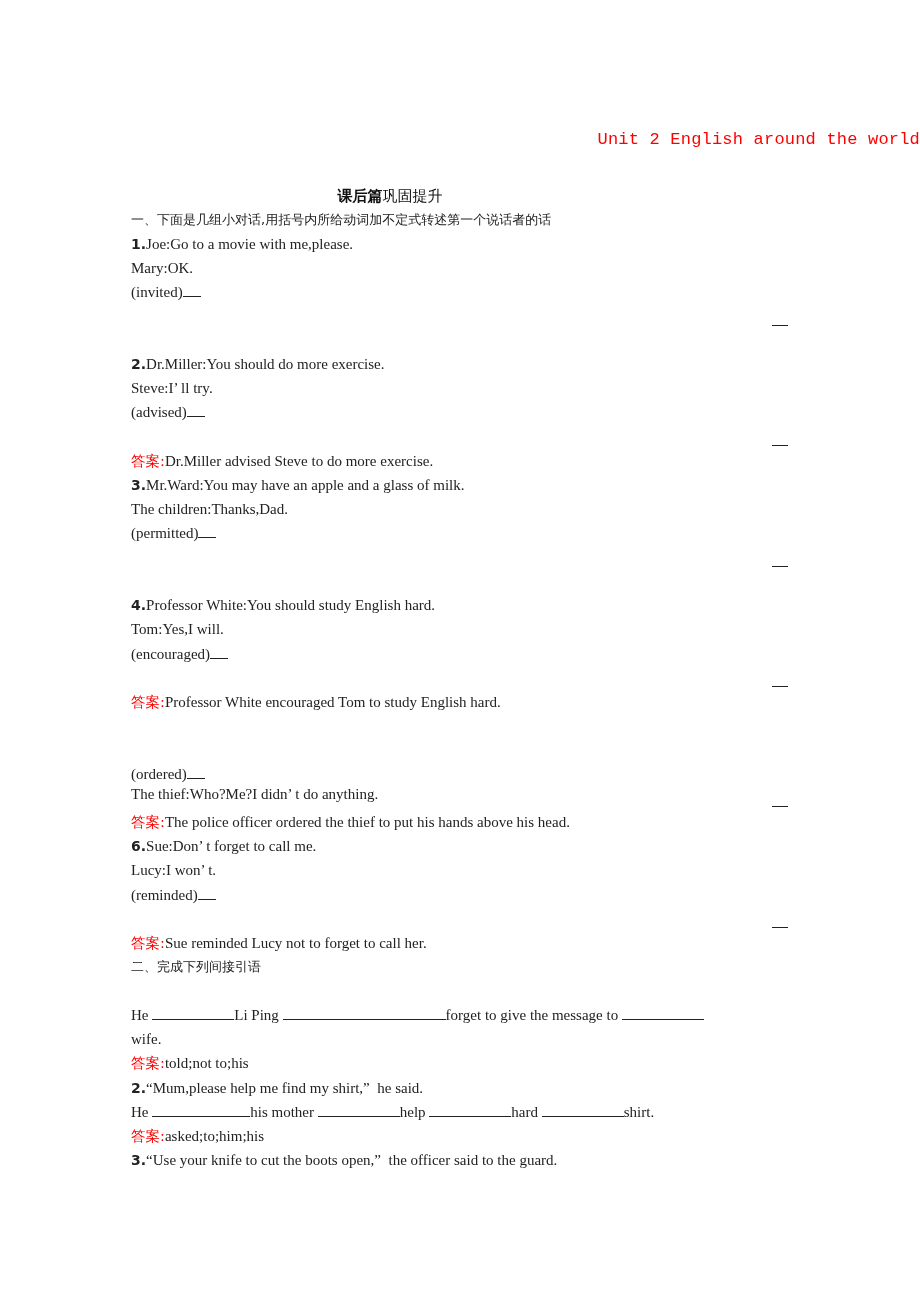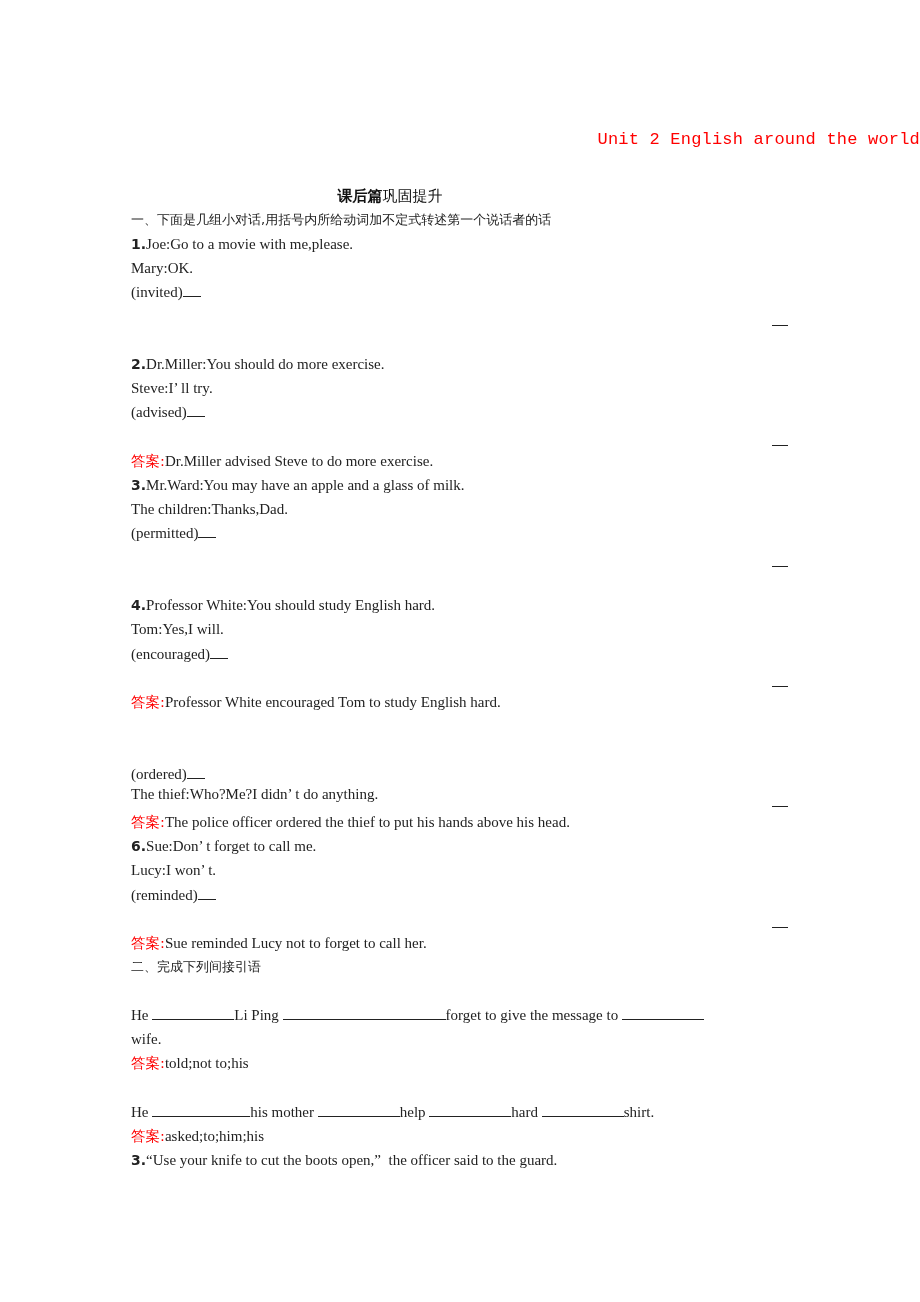--- a/index.html
+++ b/index.html
@@ -80,6 +80,7 @@
   <div class="line" style="top:1028px">wife.</div>
   <div class="line" style="top:1052px"><span class="ans-label">答案:</span><span>told;not to;his</span></div>
 
+  <div class="line" style="top:1077px"><span class="num">2.</span><span>“Mum,please help me find my shirt,”  he said.</span></div>
   <div class="line" style="top:1101px"><span>He </span><span class="blank" style="width:98px"></span><span>his mother </span><span class="blank" style="width:82px"></span><span>help </span><span class="blank" style="width:82px"></span><span>hard </span><span class="blank" style="width:82px"></span><span>shirt.</span></div>
   <div class="line" style="top:1125px"><span class="ans-label">答案:</span><span>asked;to;him;his</span></div>
 

